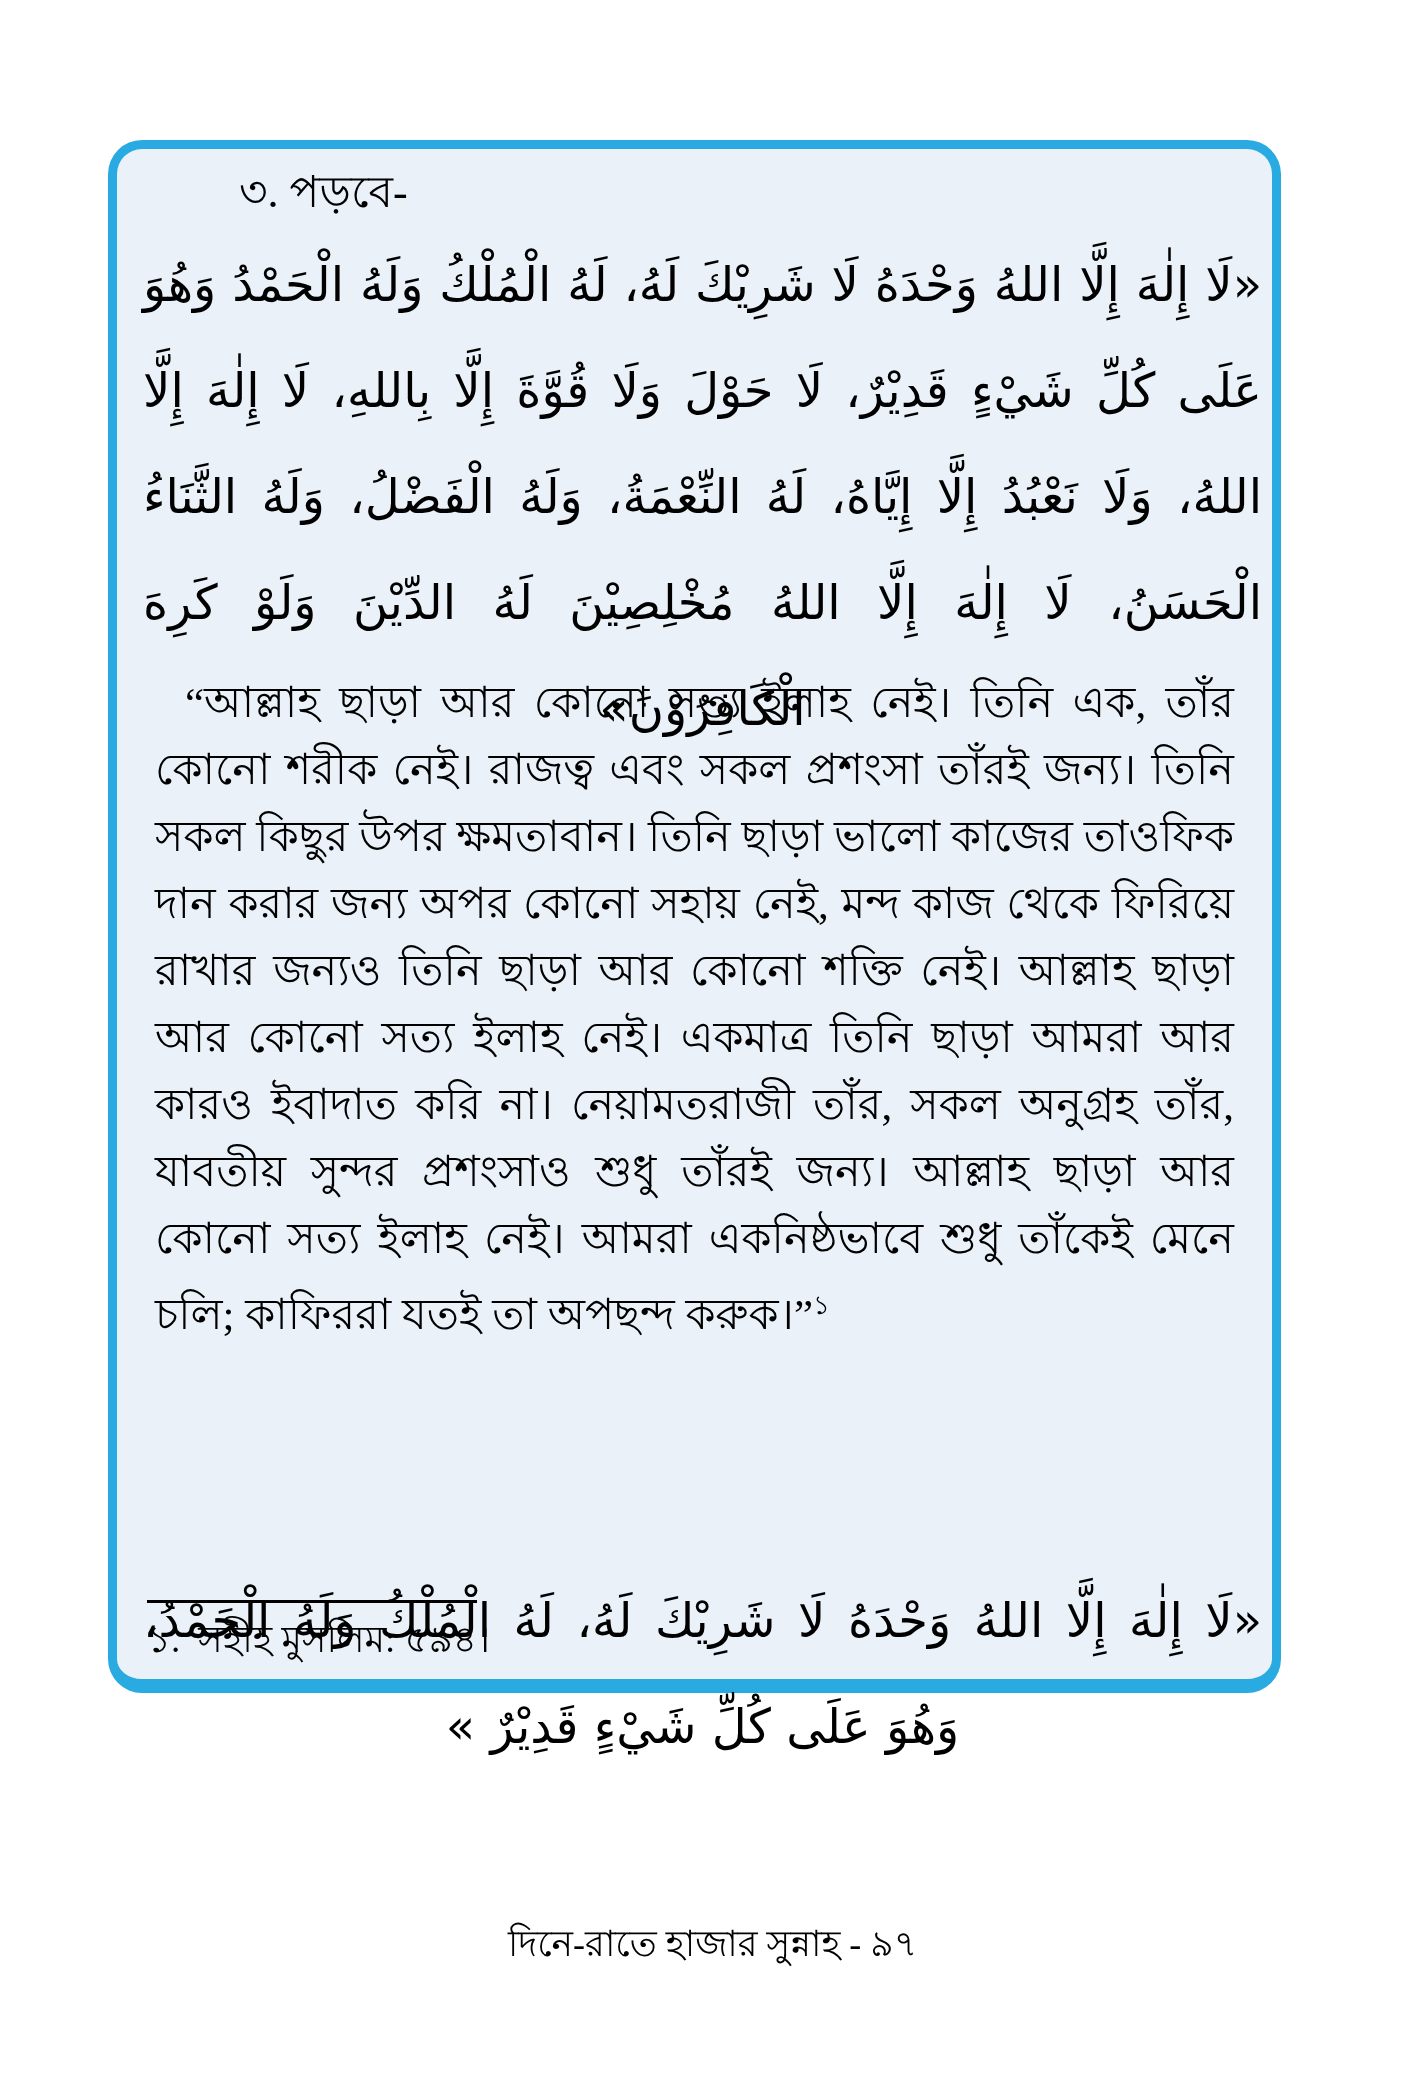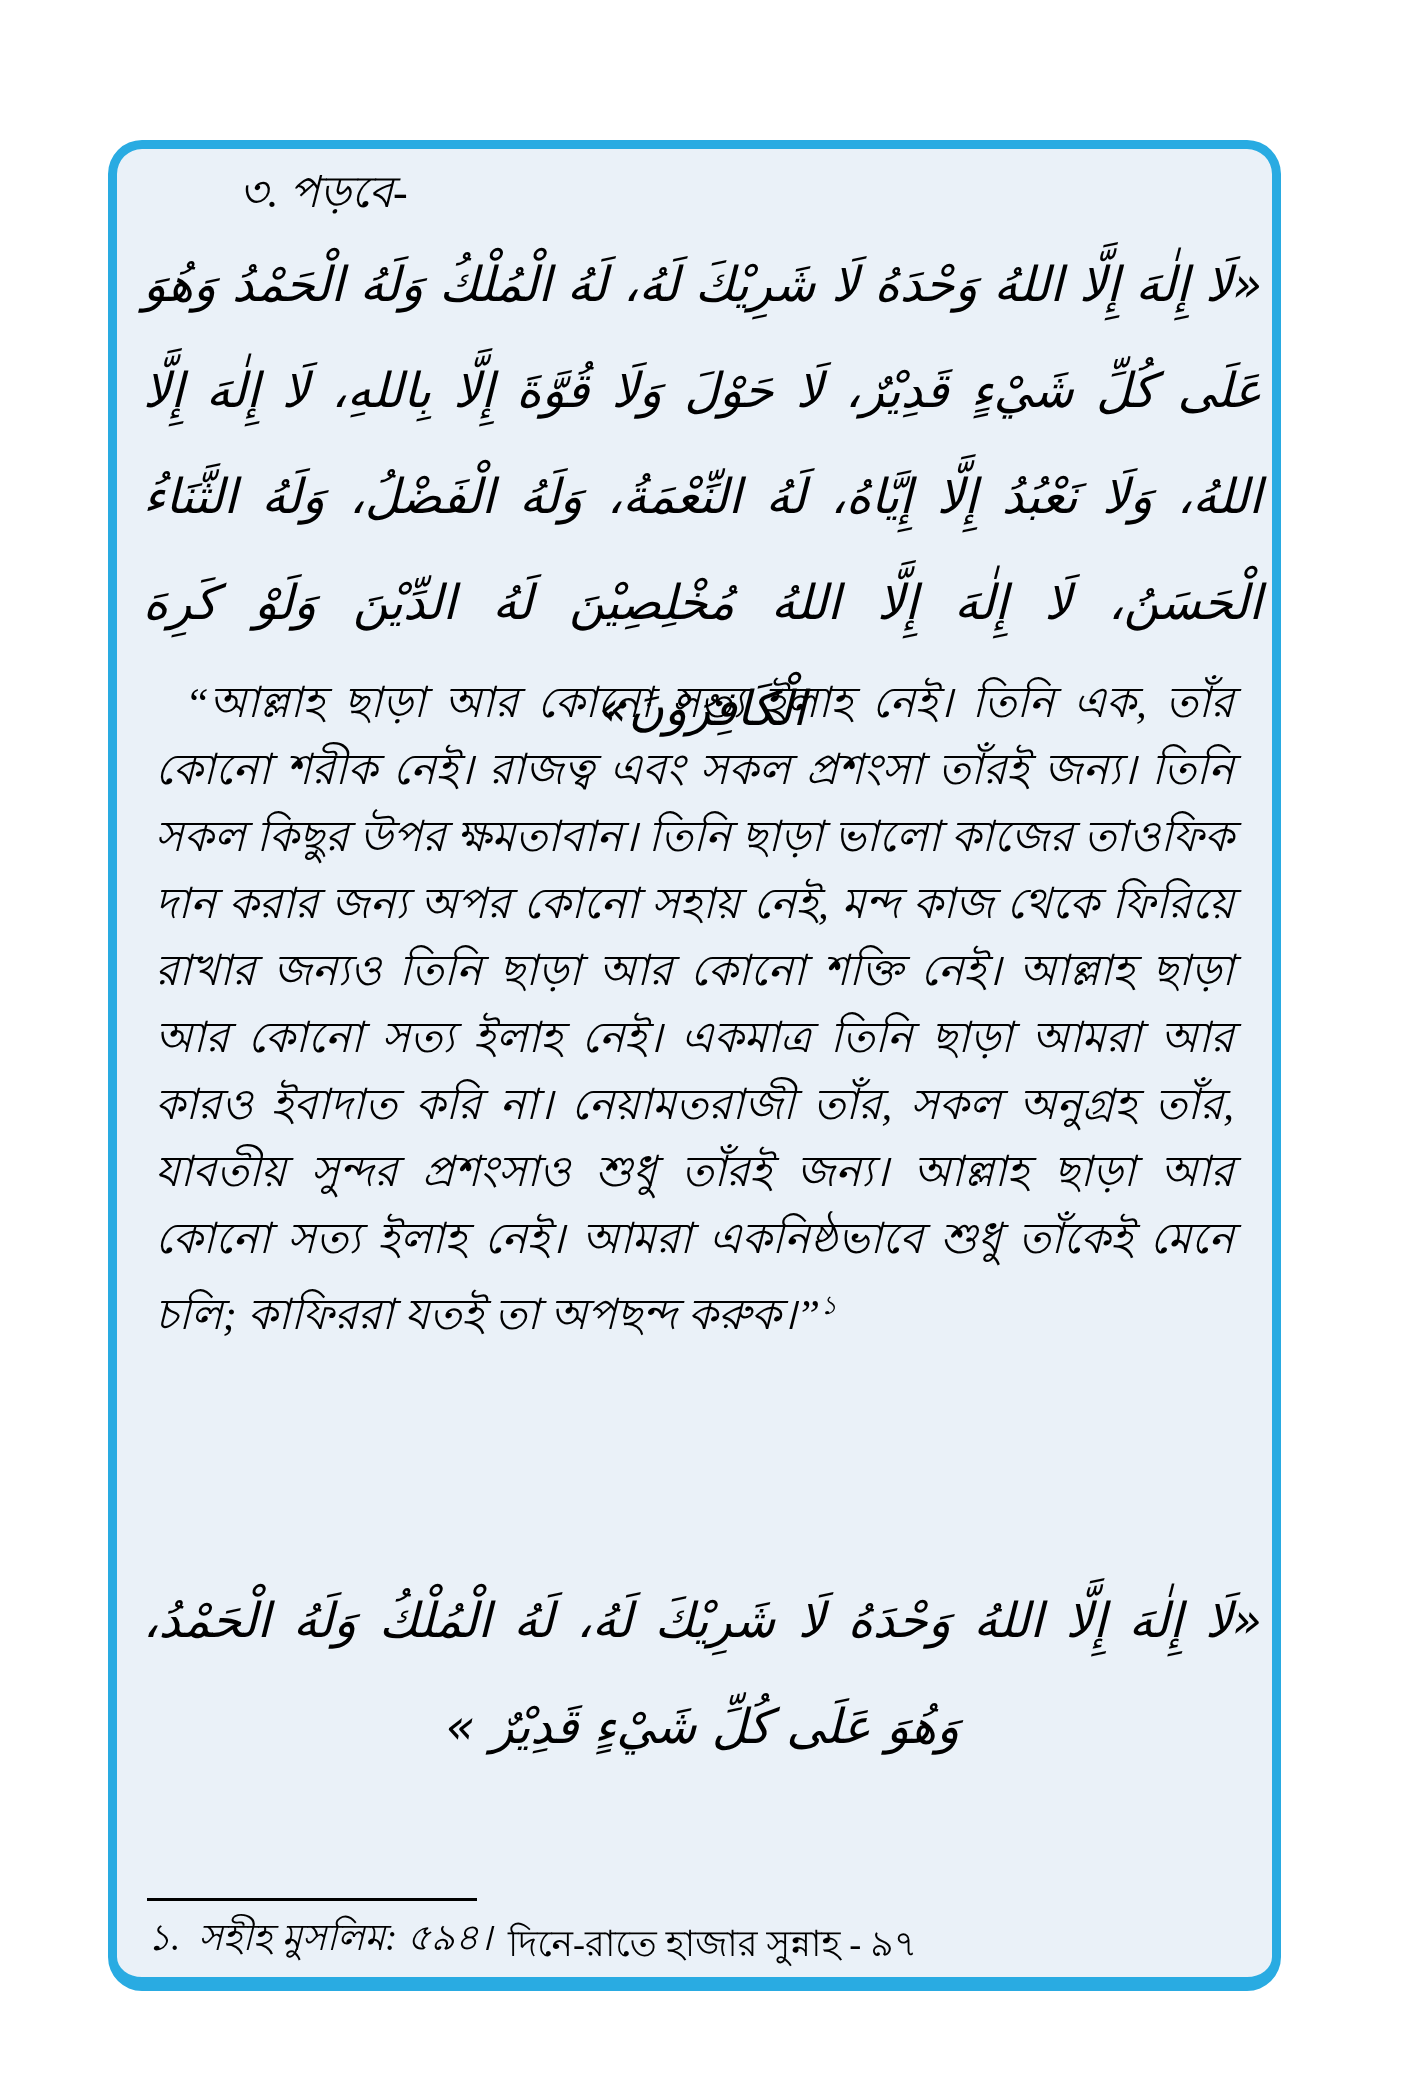--- a/index.html
+++ b/index.html
@@ -13,13 +13,12 @@
   .content-box {
     position: absolute;
     left: 108px; top: 140px;
-    width: 1173px; height: 1851px;
+    width: 1173px; height: 1553px;
     box-sizing: border-box;
     background: #eaf1f8;
     border: 9px solid #29abe2;
     border-bottom-width: 14px;
     border-radius: 34px;
-    font-style: italic;
   }
   .heading {
     position: absolute;

